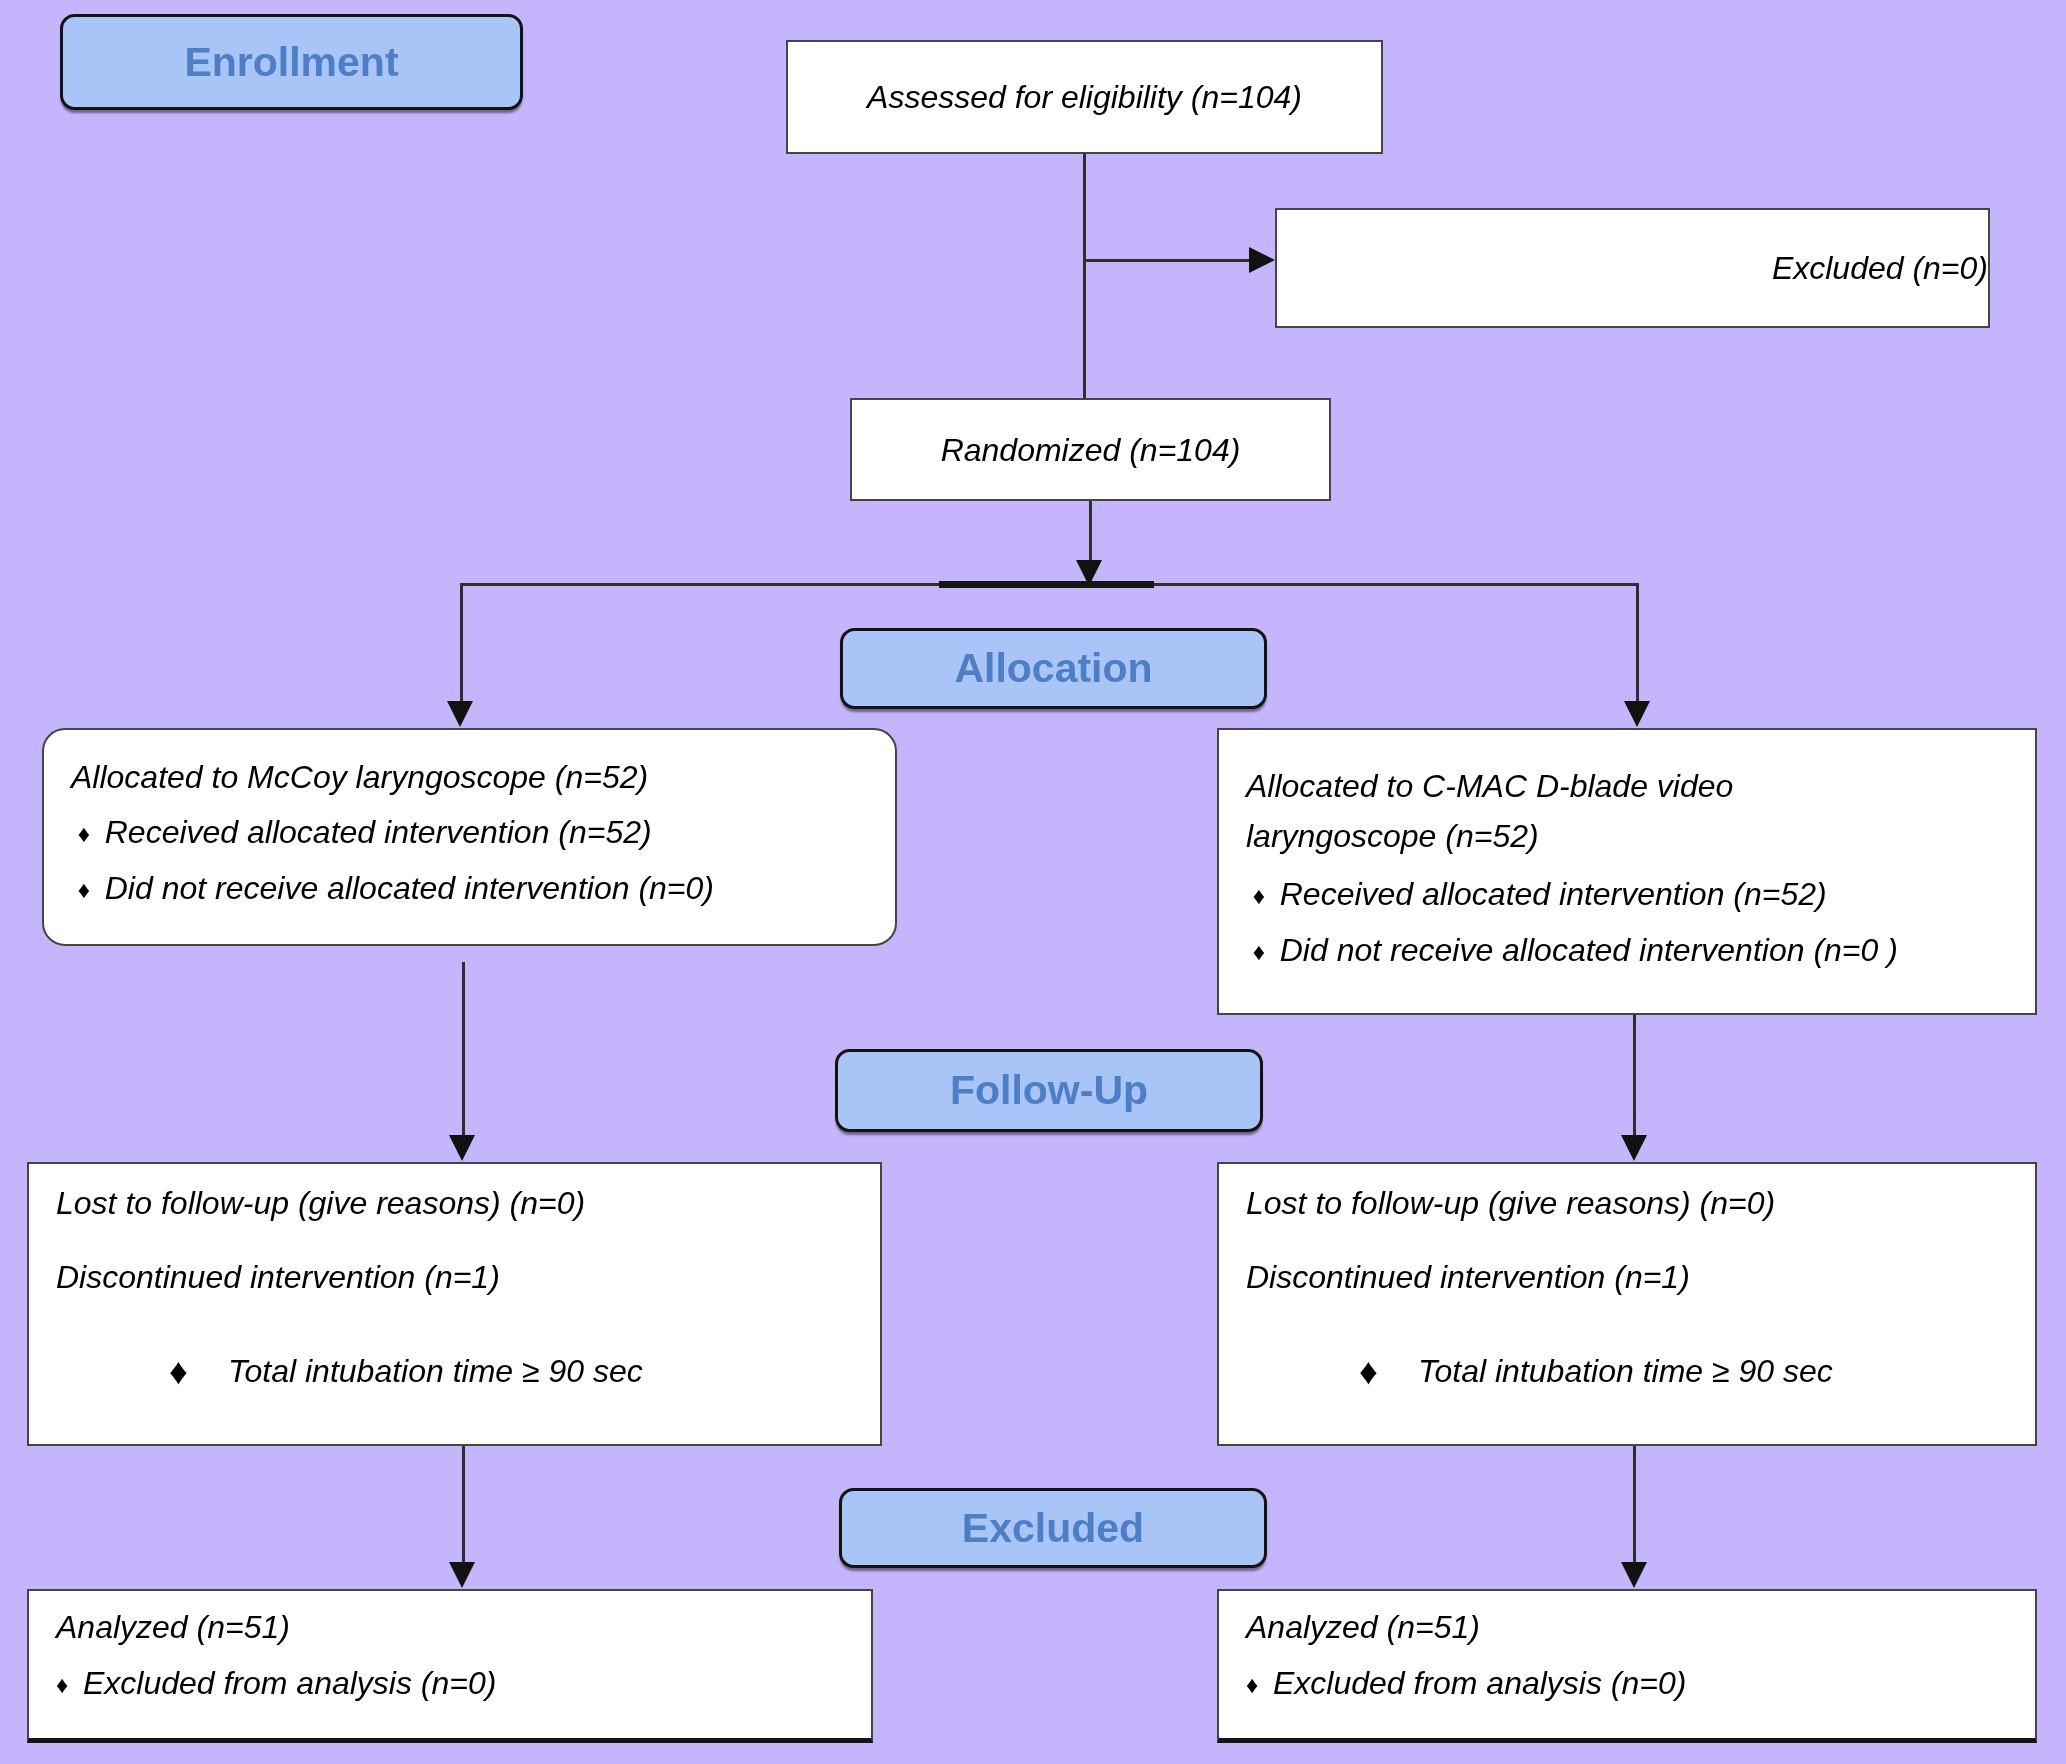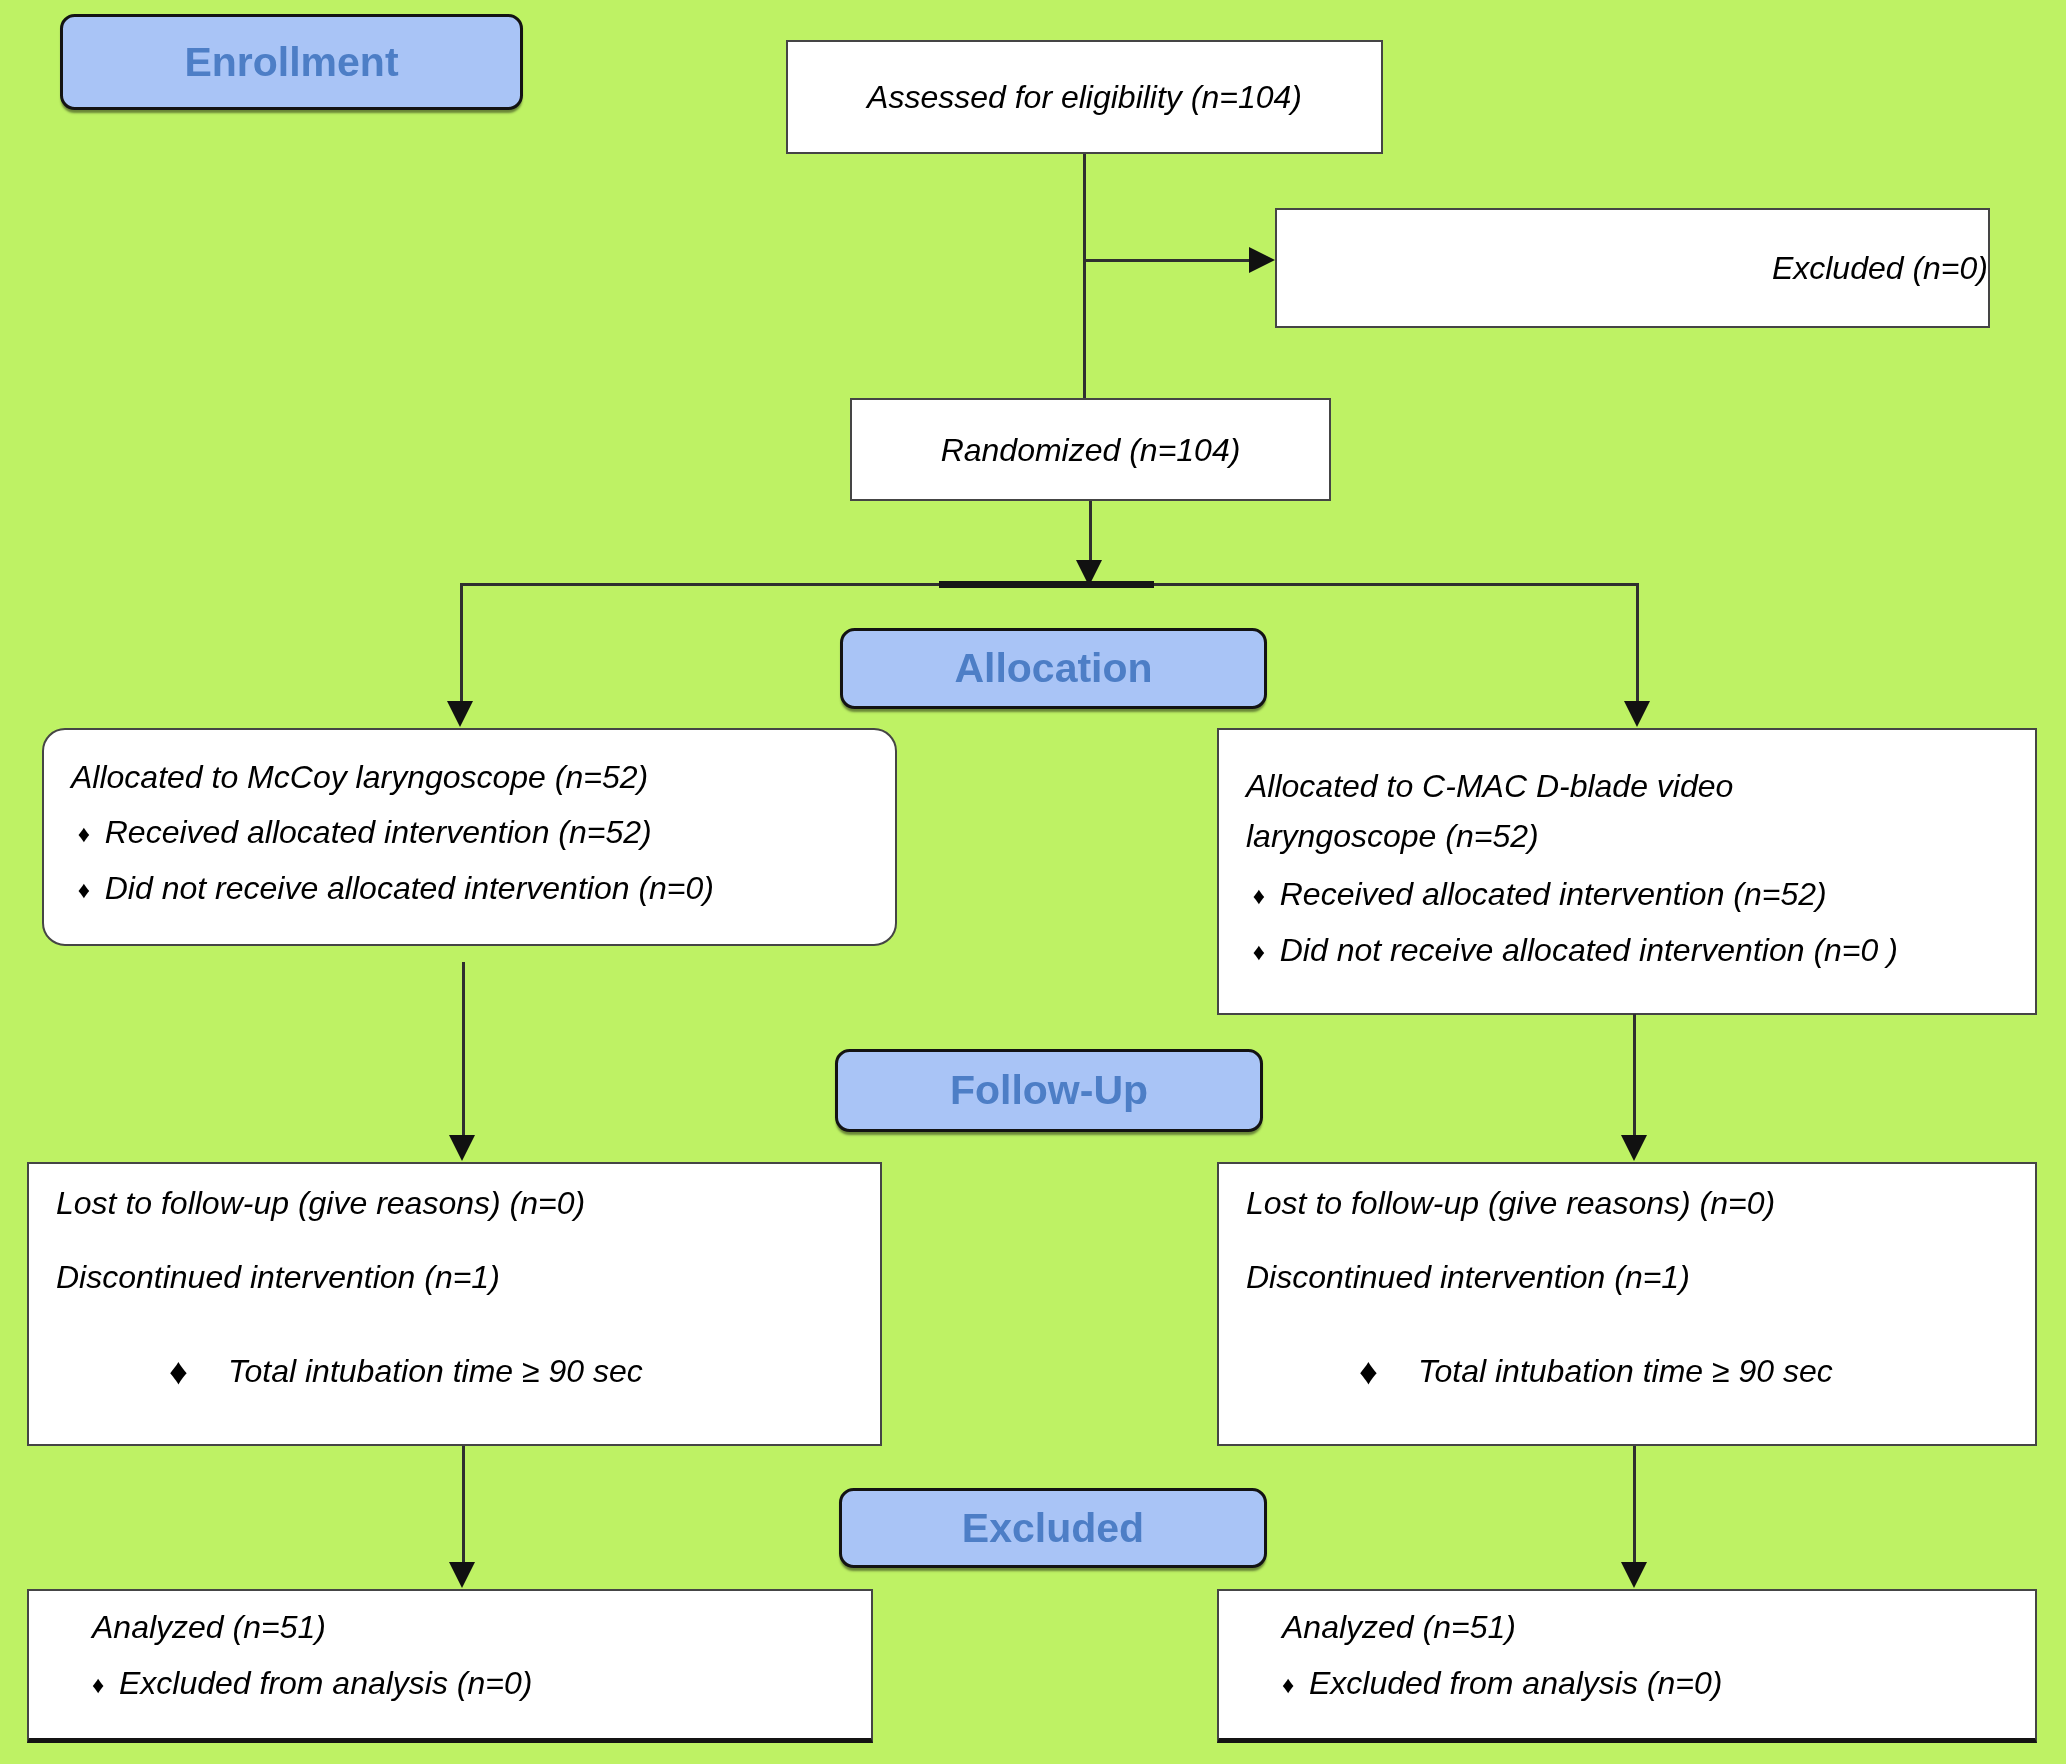--- a/index.html
+++ b/index.html
@@ -6,7 +6,7 @@
   #canvas{
     position:relative;
     width:2066px;height:1765px;
-    background:#bef264;
+    background:#c4b5fd;
     font-family:"Liberation Sans", sans-serif;
     color:#000;
     overflow:hidden;

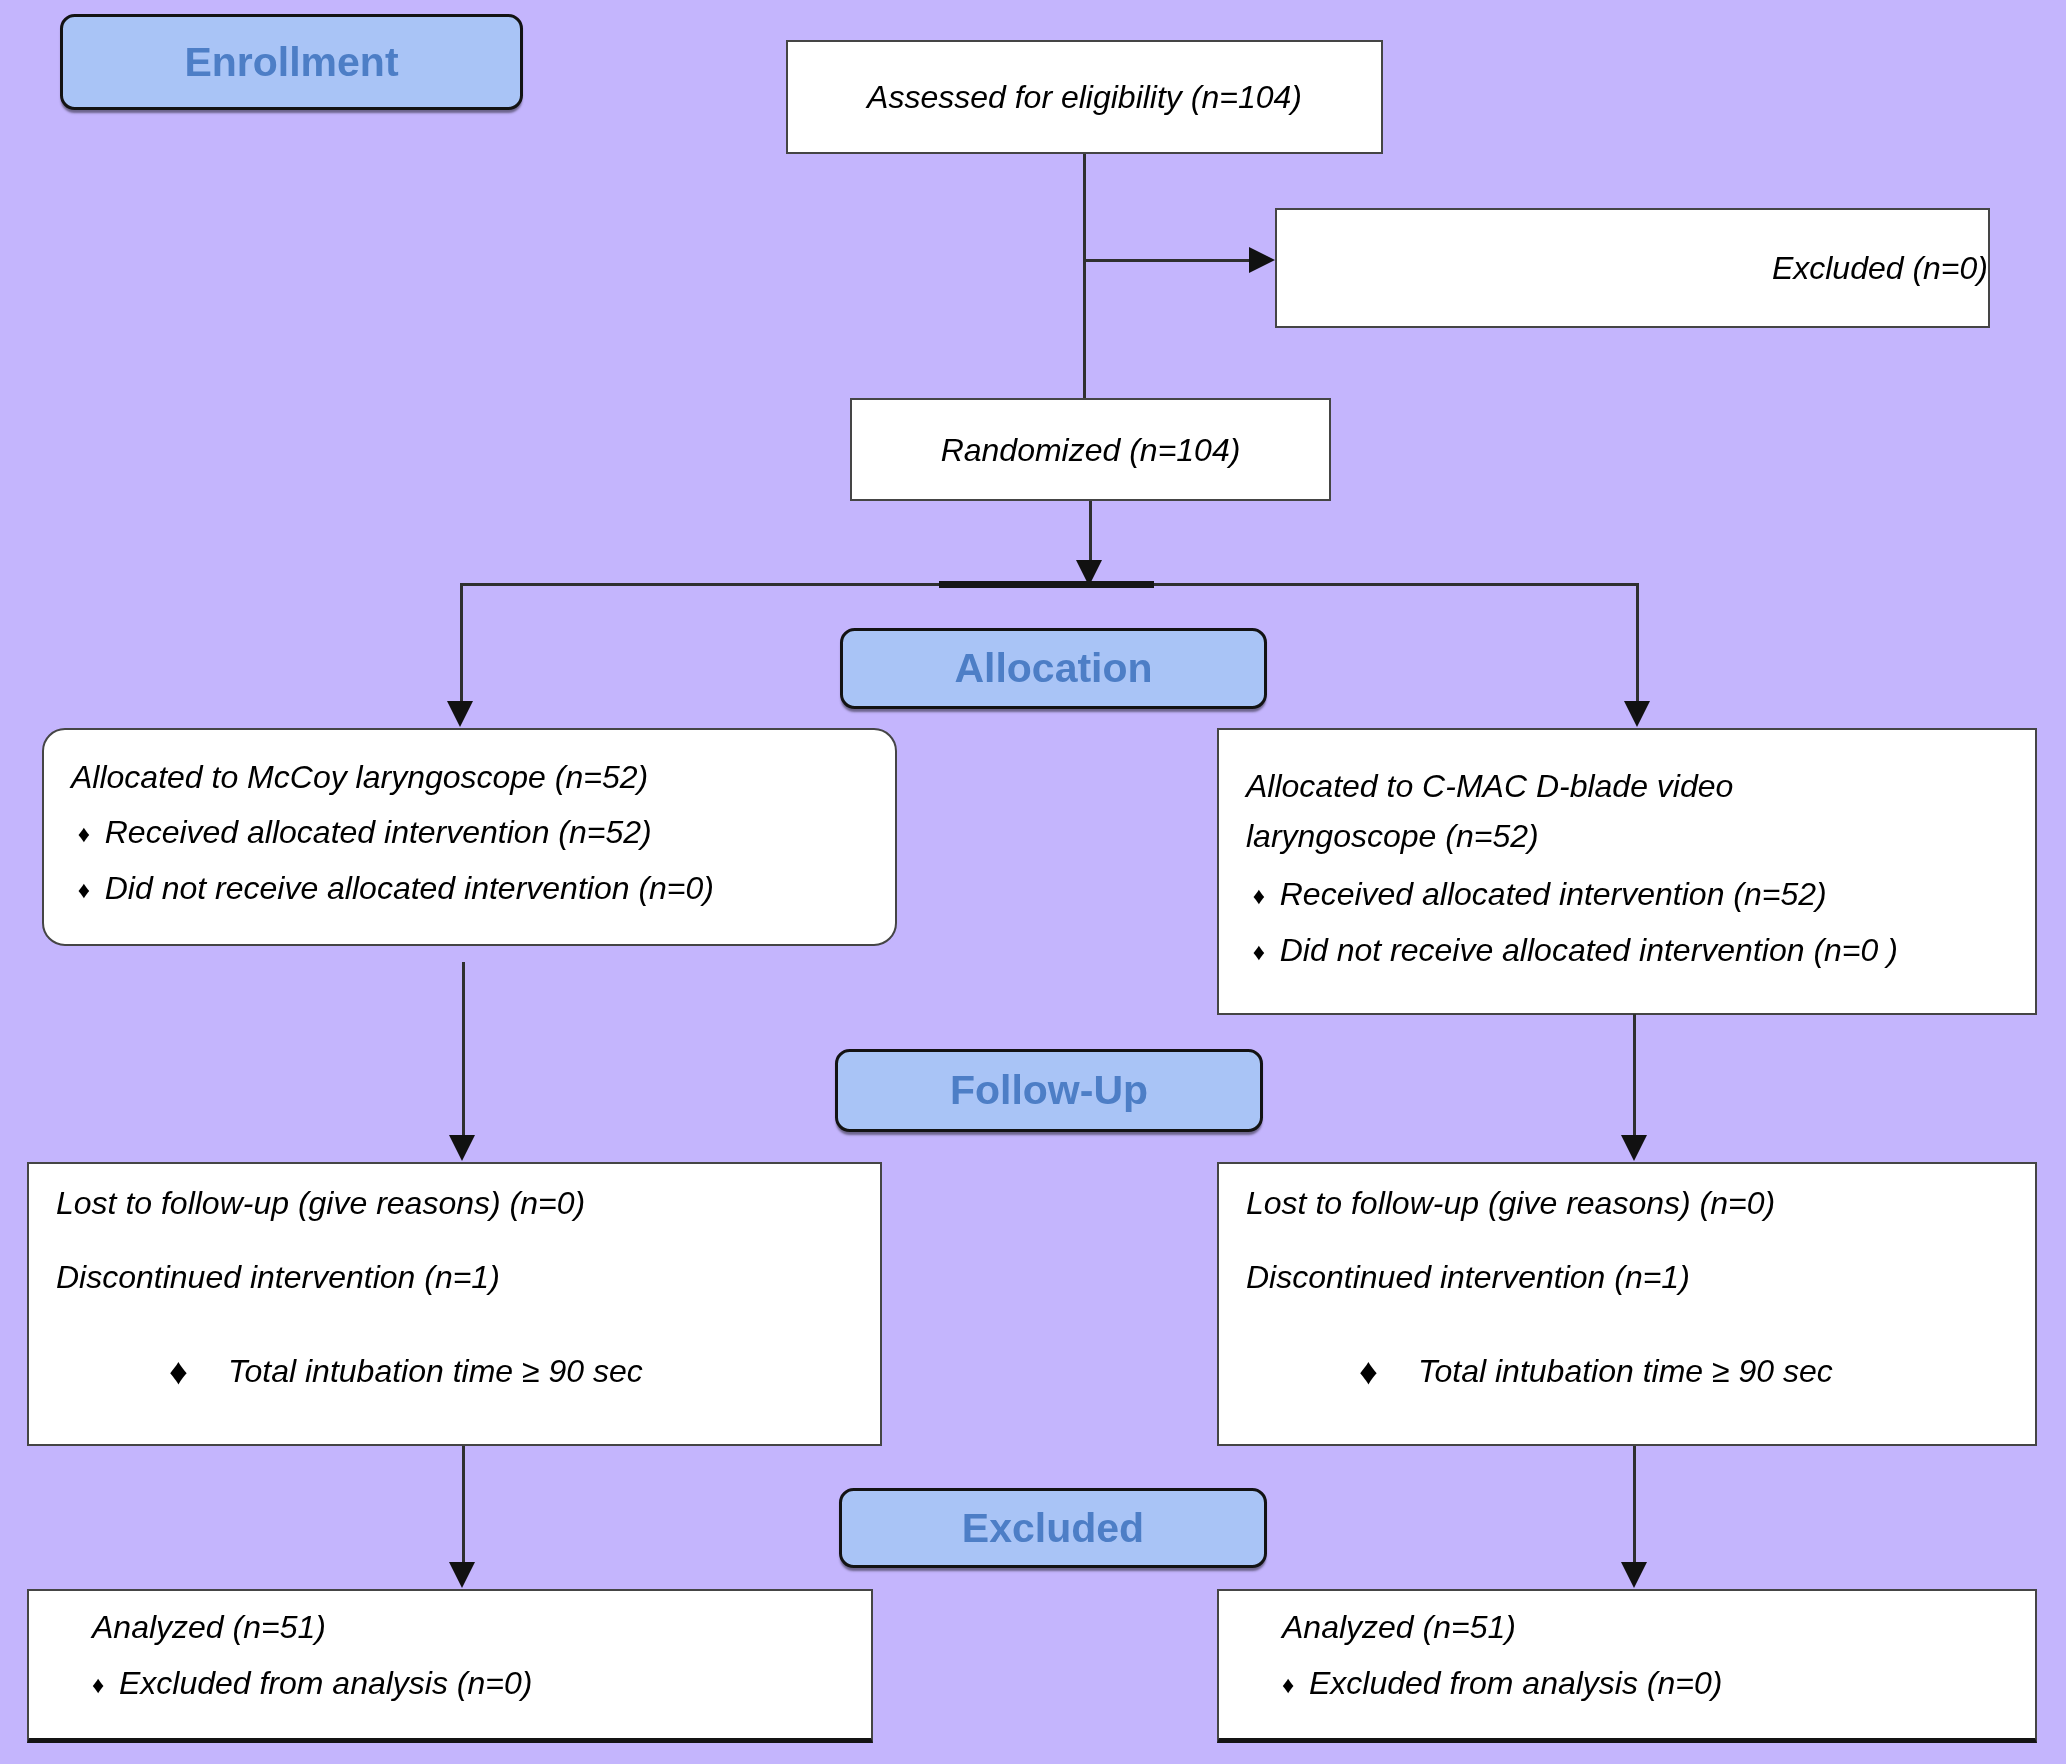--- a/index.html
+++ b/index.html
@@ -36,7 +36,7 @@
   }
   .box.center{display:flex;align-items:center;justify-content:center;text-align:center;}
   .box.vcenter-left{display:flex;align-items:center;justify-content:flex-end;}
-  .box.heavy-bottom{border-bottom:5.7px solid #141414;padding-left:36px;}
+  .box.heavy-bottom{border-bottom:5.7px solid #141414;}
   .pad-left{padding-left:34px;}
   .lines{padding:20.4px 17px 0 27px;}
   .line{line-height:55px;white-space:nowrap;}

